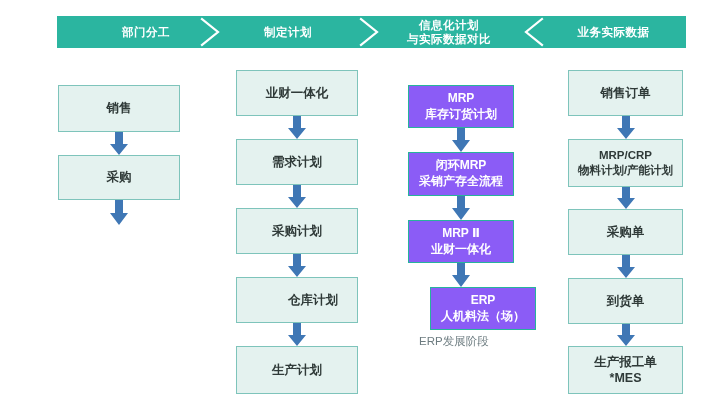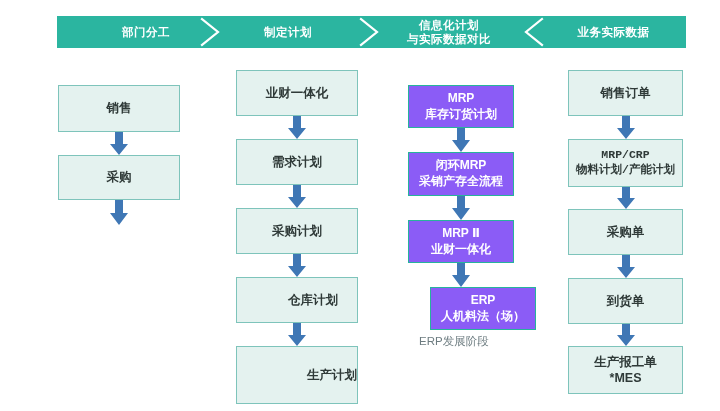--- a/index.html
+++ b/index.html
@@ -254,7 +254,7 @@
       <polygon points="5,0 13,0 13,12 18,12 9,23 0,12 5,12" fill="#3f77b5"></polygon>
     </svg>
 
-    <div class="node light" style="left:568px;top:139px;width:115px;height:48px;font-size:11.5px;font-family:Liberation Mono, monospace;">
+    <div class="node light" style="left:568px;top:139px;width:115px;height:48px;font-size:11.5px;">
       <span>
         <span class="ln">MRP/CRP</span>
         <span class="ln">物料计划/产能计划</span>

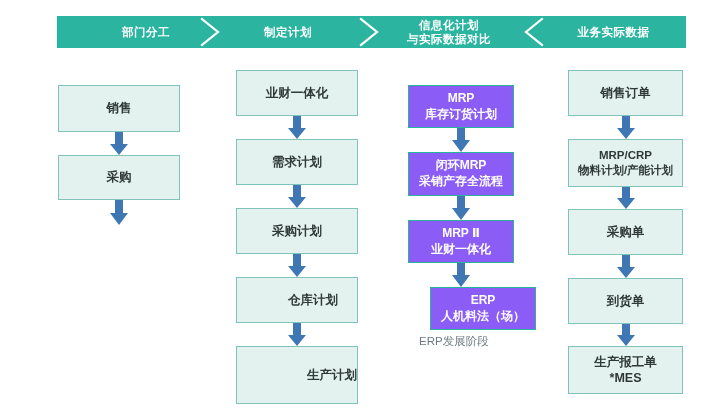--- a/index.html
+++ b/index.html
@@ -198,7 +198,7 @@
       <polygon points="5,0 13,0 13,12 18,12 9,23 0,12 5,12" fill="#3f77b5"></polygon>
     </svg>
 
-    <div class="node light" style="left:236px;top:346px;width:122px;height:58px;justify-content:flex-end;">
+    <div class="node light" style="left:236px;top:346px;width:122px;height:48px;">
       <span class="ln">生产计划</span>
     </div>
   </div>

